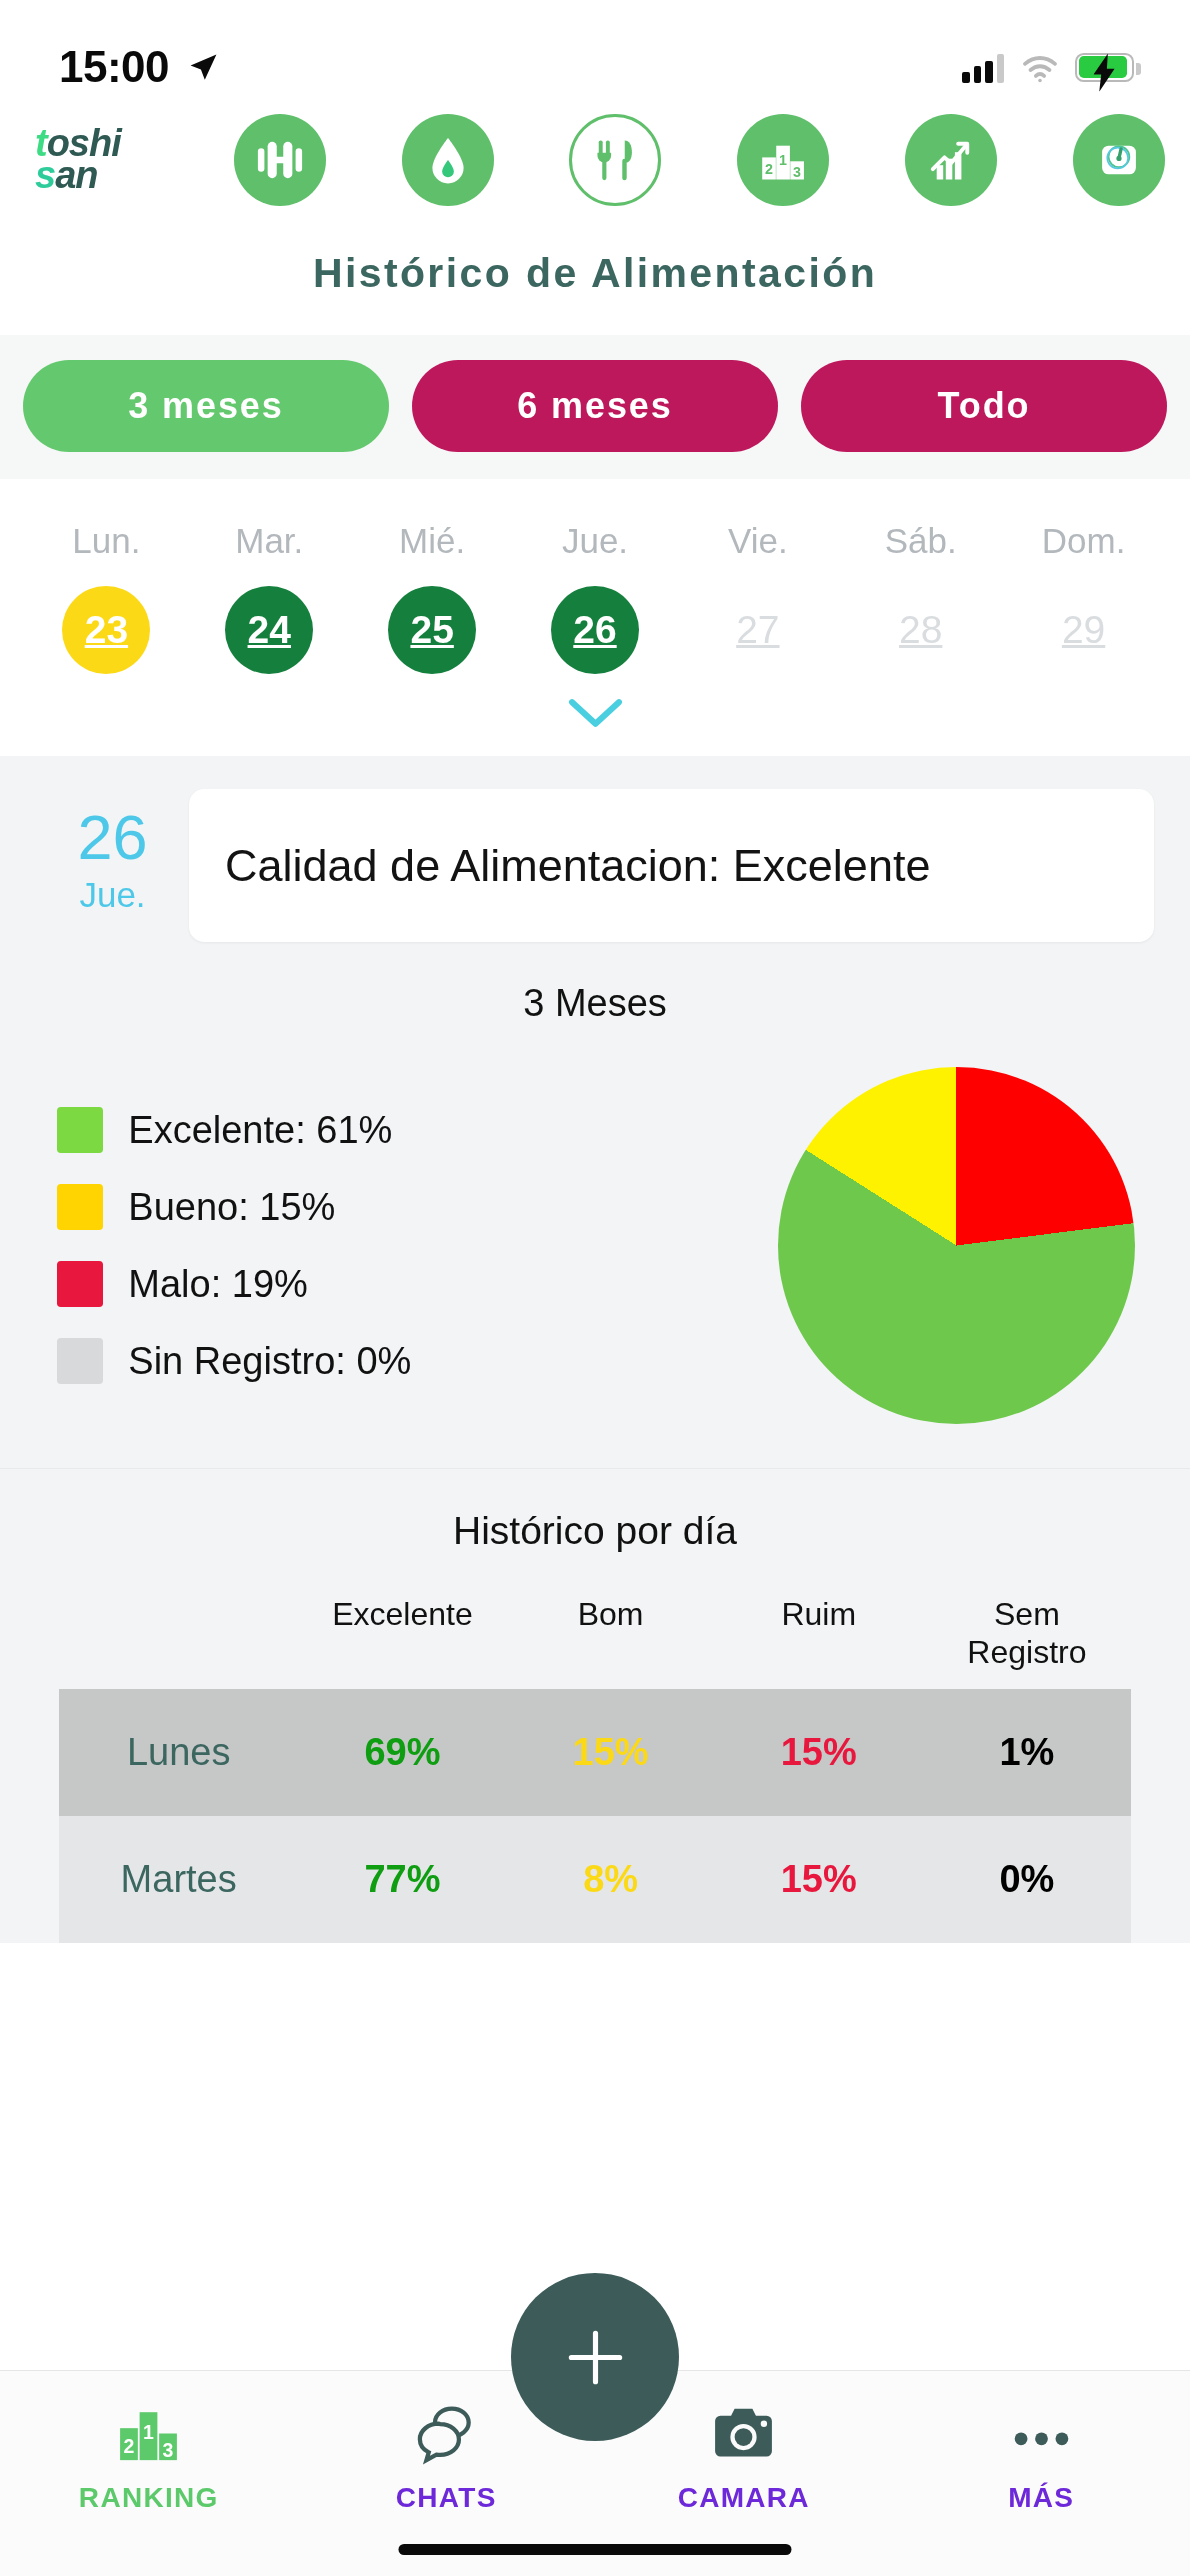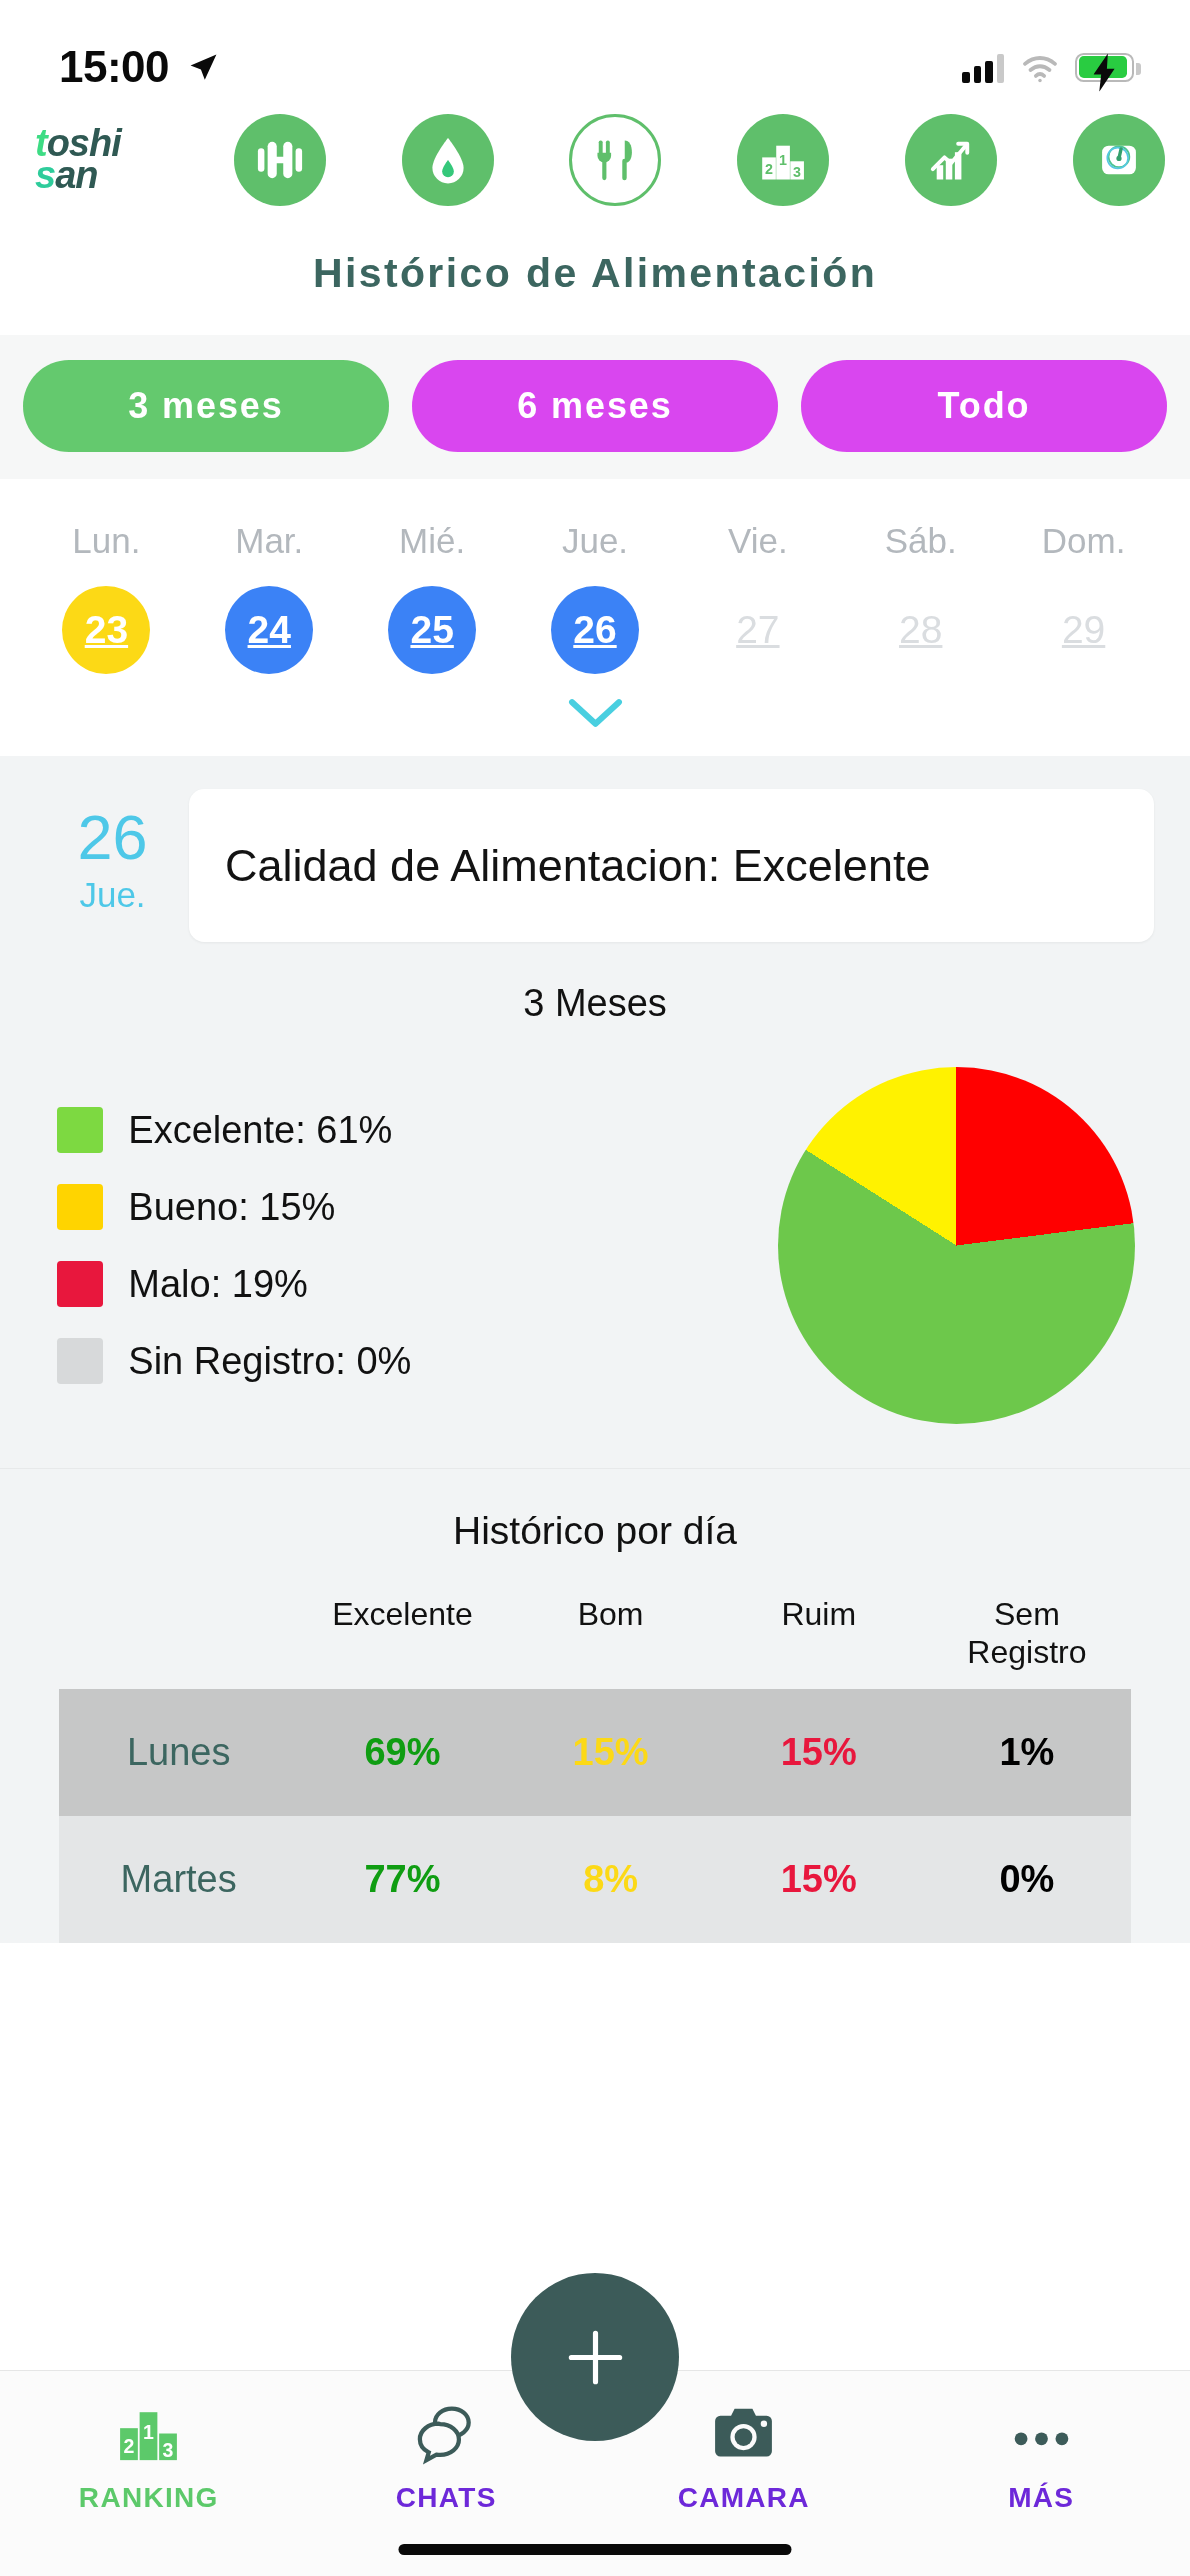--- a/index.html
+++ b/index.html
@@ -61,7 +61,7 @@
   .seg-wrap{ background:#f6f7f7; padding:25px 23px 27px; display:flex; gap:23px; }
   .seg{
     flex:1; height:92px; border-radius:46px; display:flex; align-items:center; justify-content:center;
-    font-size:36px; font-weight:700; letter-spacing:1.9px; color:#ffffff; background:#d946ef;
+    font-size:36px; font-weight:700; letter-spacing:1.9px; color:#ffffff; background:#be185d;
   }
   .seg.active{ background:#64c96e; }
 

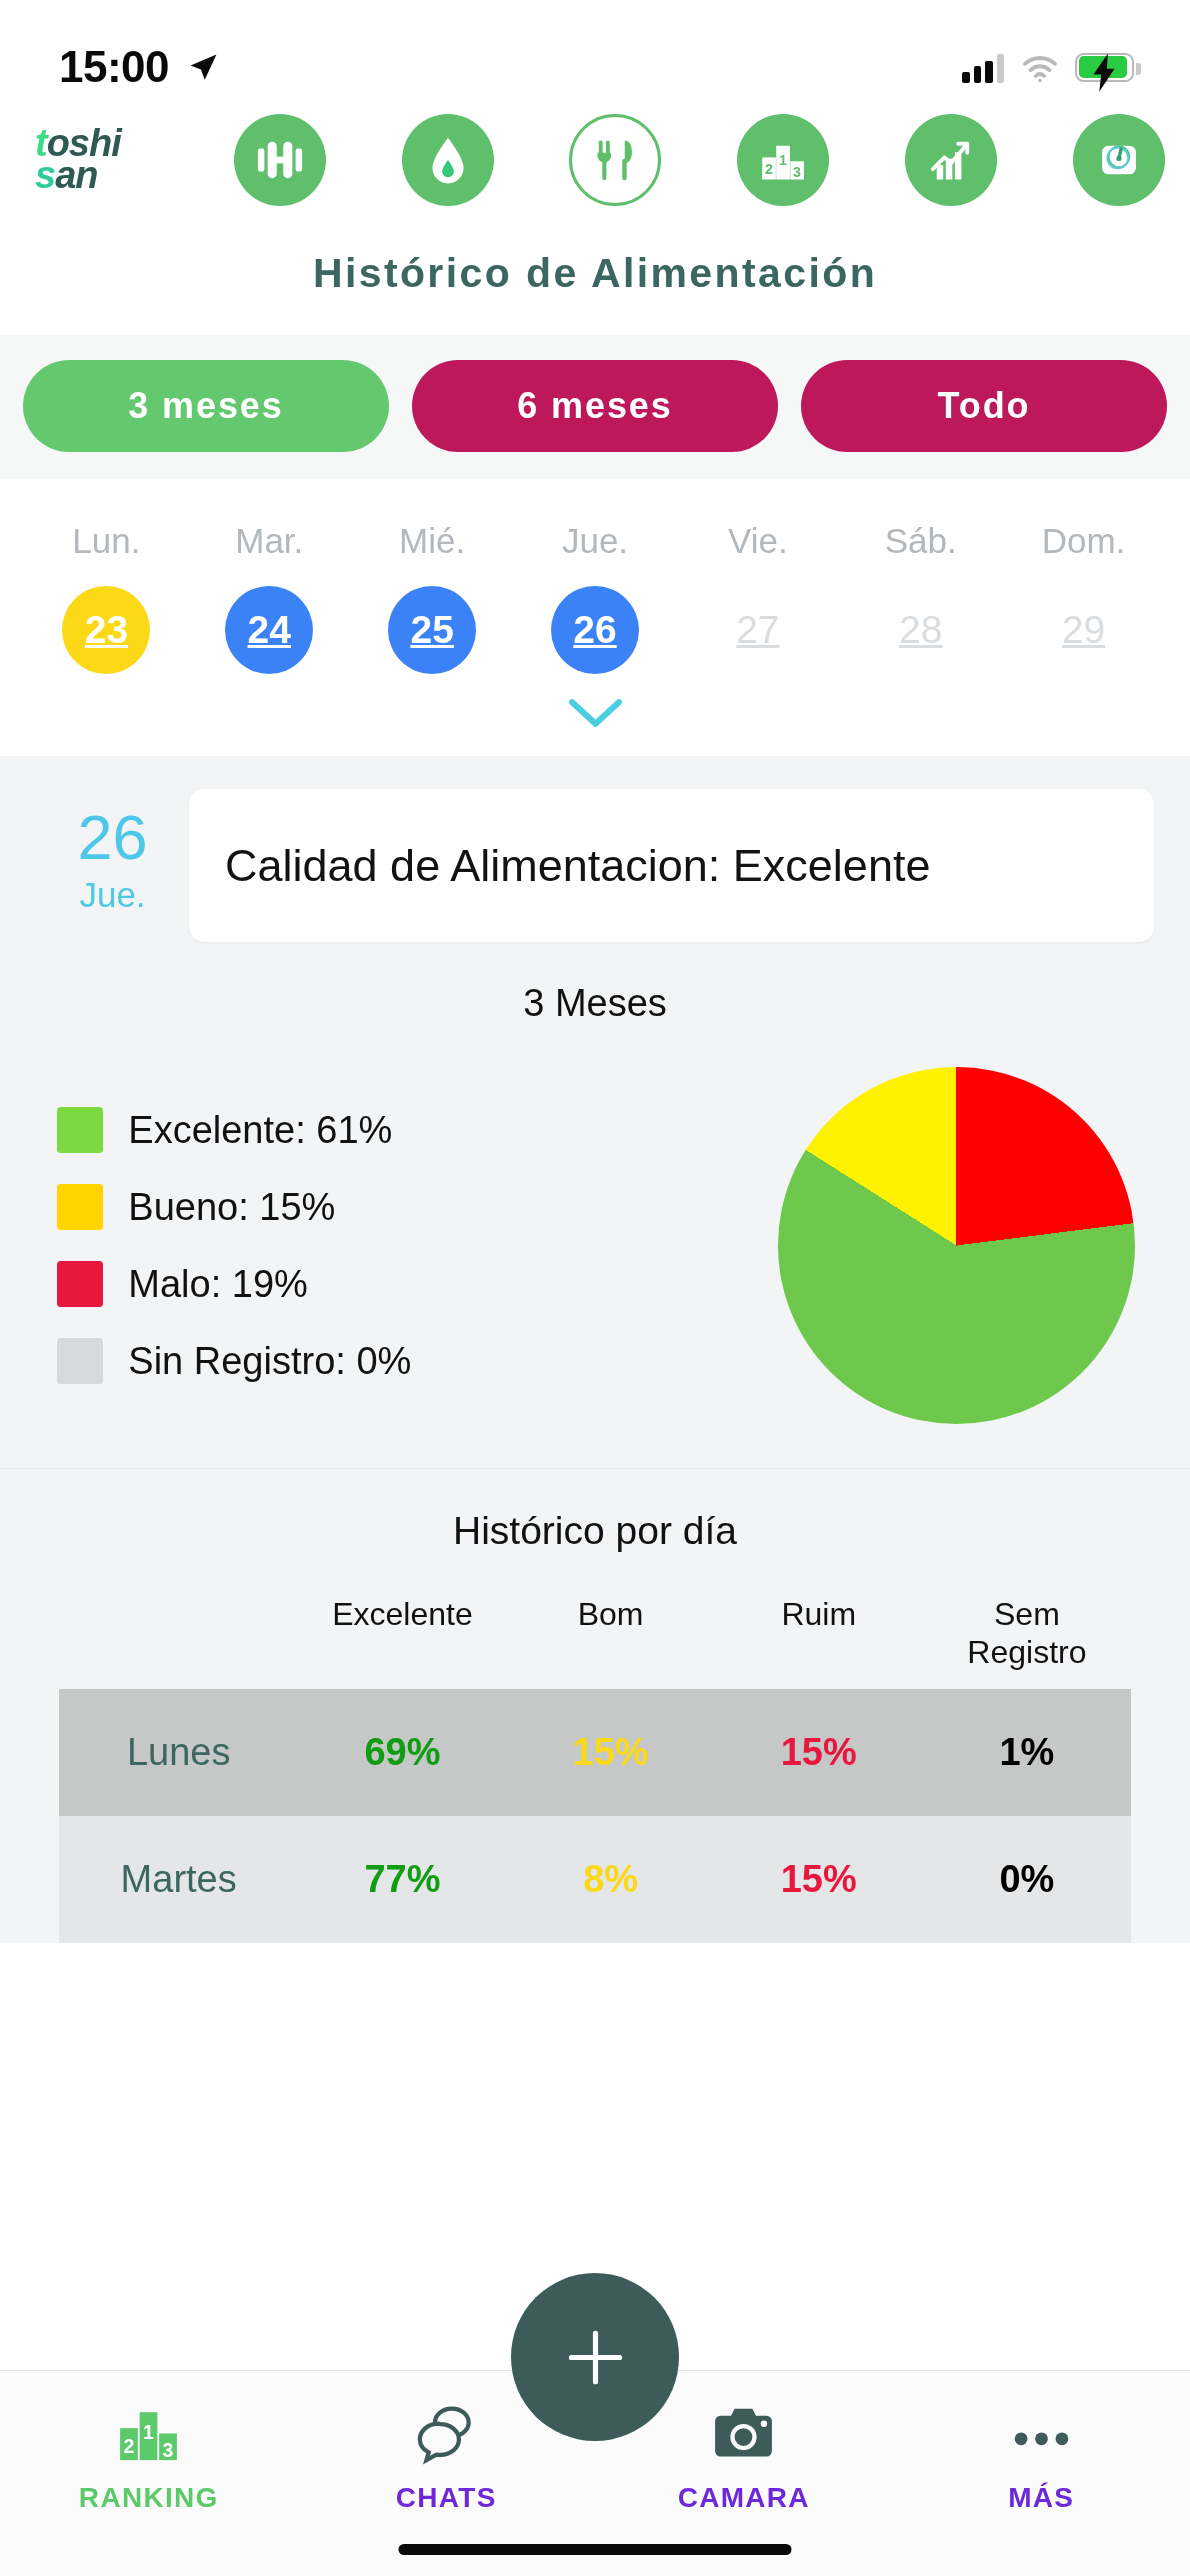--- a/index.html
+++ b/index.html
@@ -74,7 +74,7 @@
     width:88px;height:88px;border-radius:50%; display:flex;align-items:center;justify-content:center;
     font-size:39px; font-weight:700; color:#fff;text-decoration:underline;
   }
-  .wnum.green{ background:#3b82f6; }
+  .wnum.green{ background:#15803d; }
   .wnum.yellow{ background:#fcd916; }
   .wnum.empty{ background:transparent; color:#dadde0; font-weight:400; }
   .chev{ display:flex; justify-content:center; padding:21px 0 25px; }

